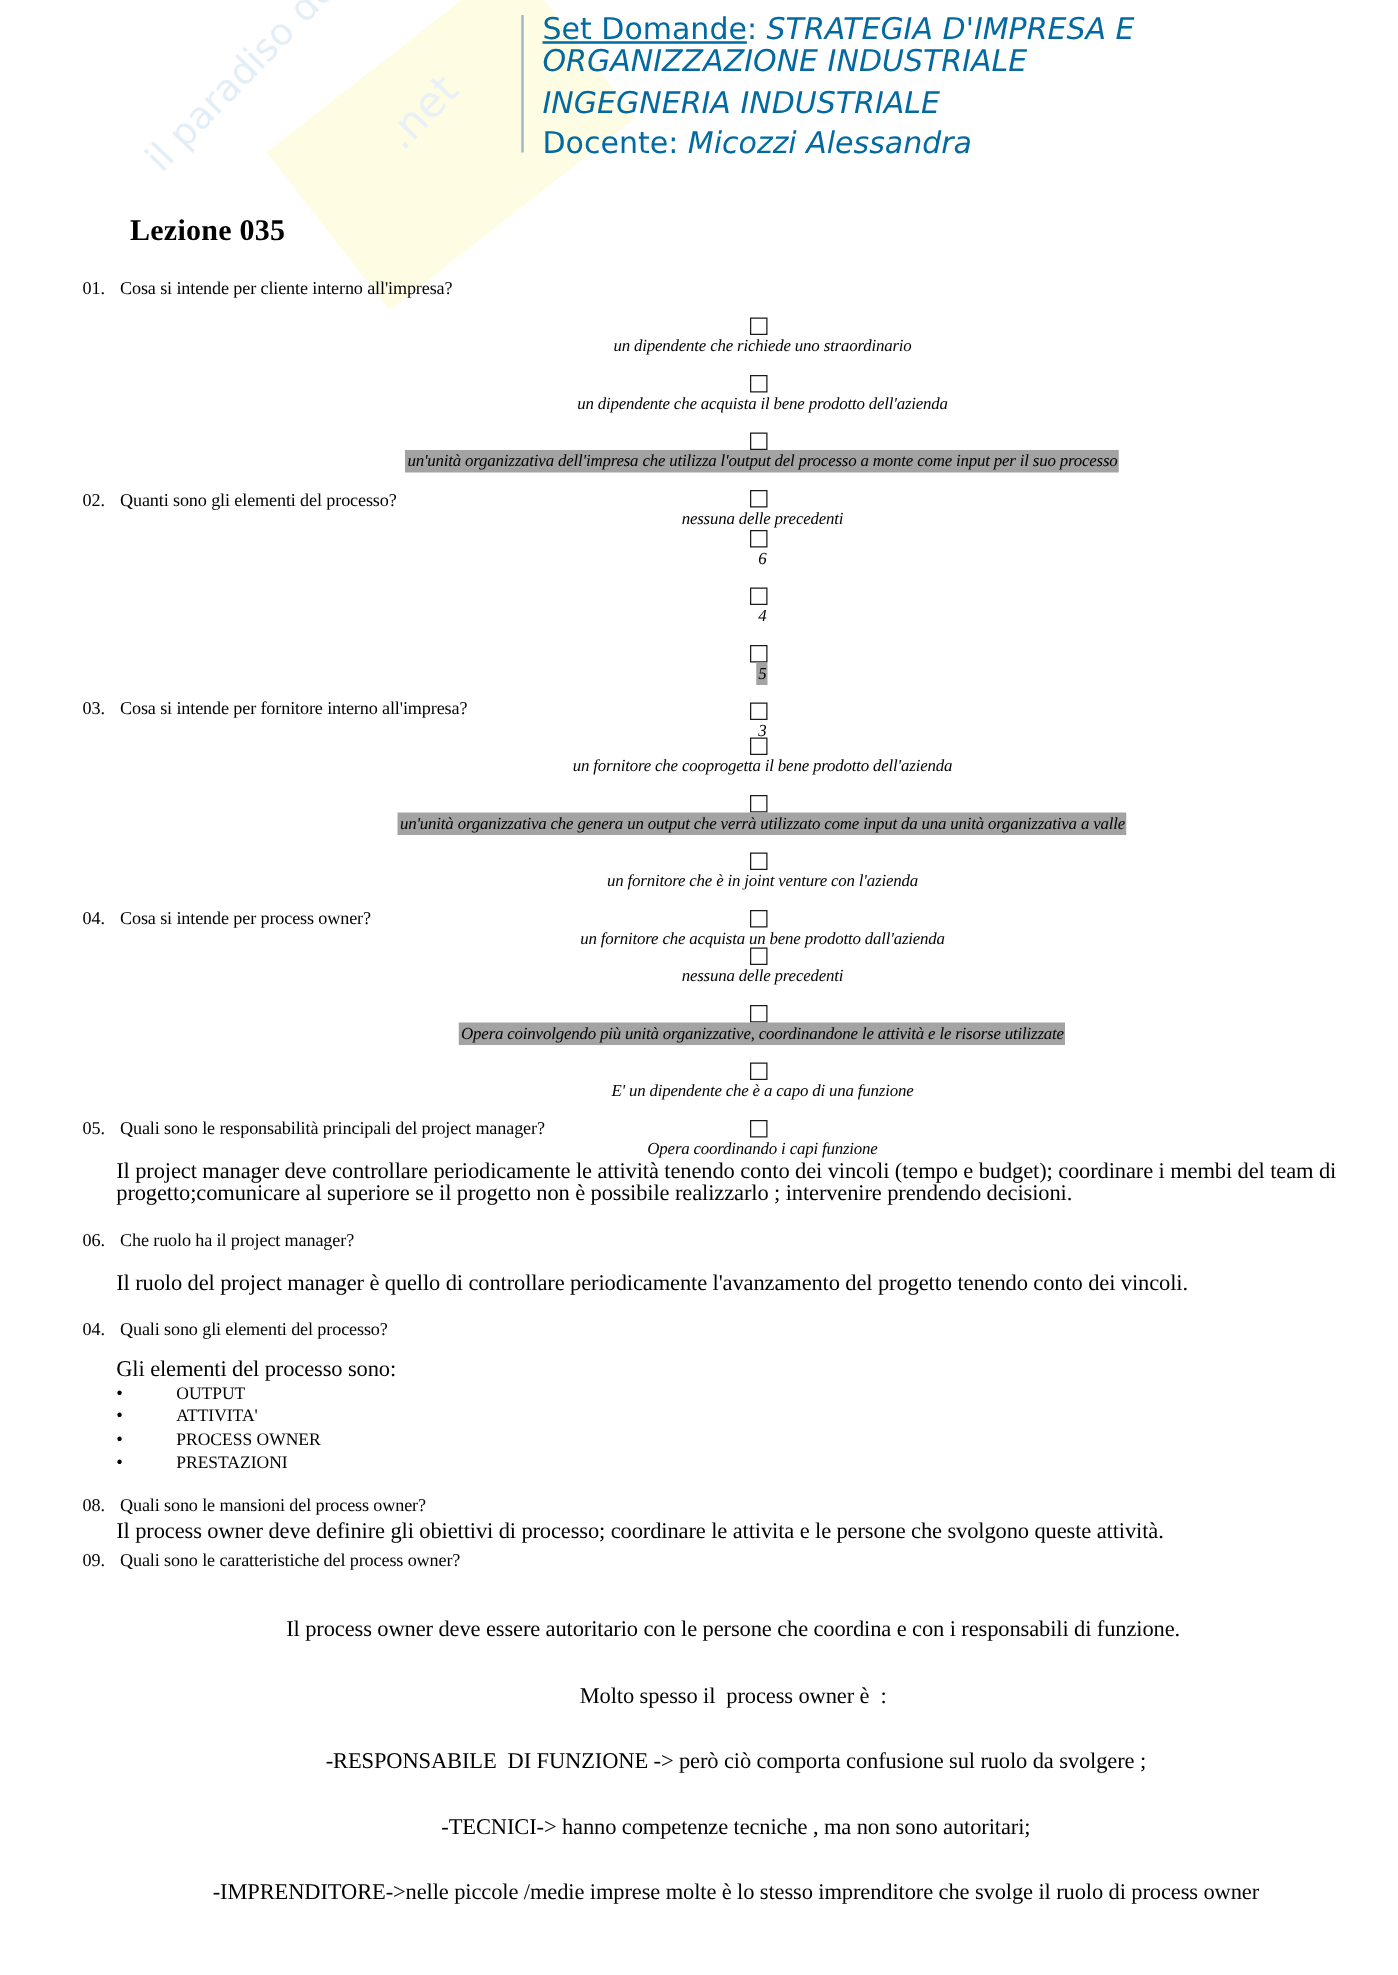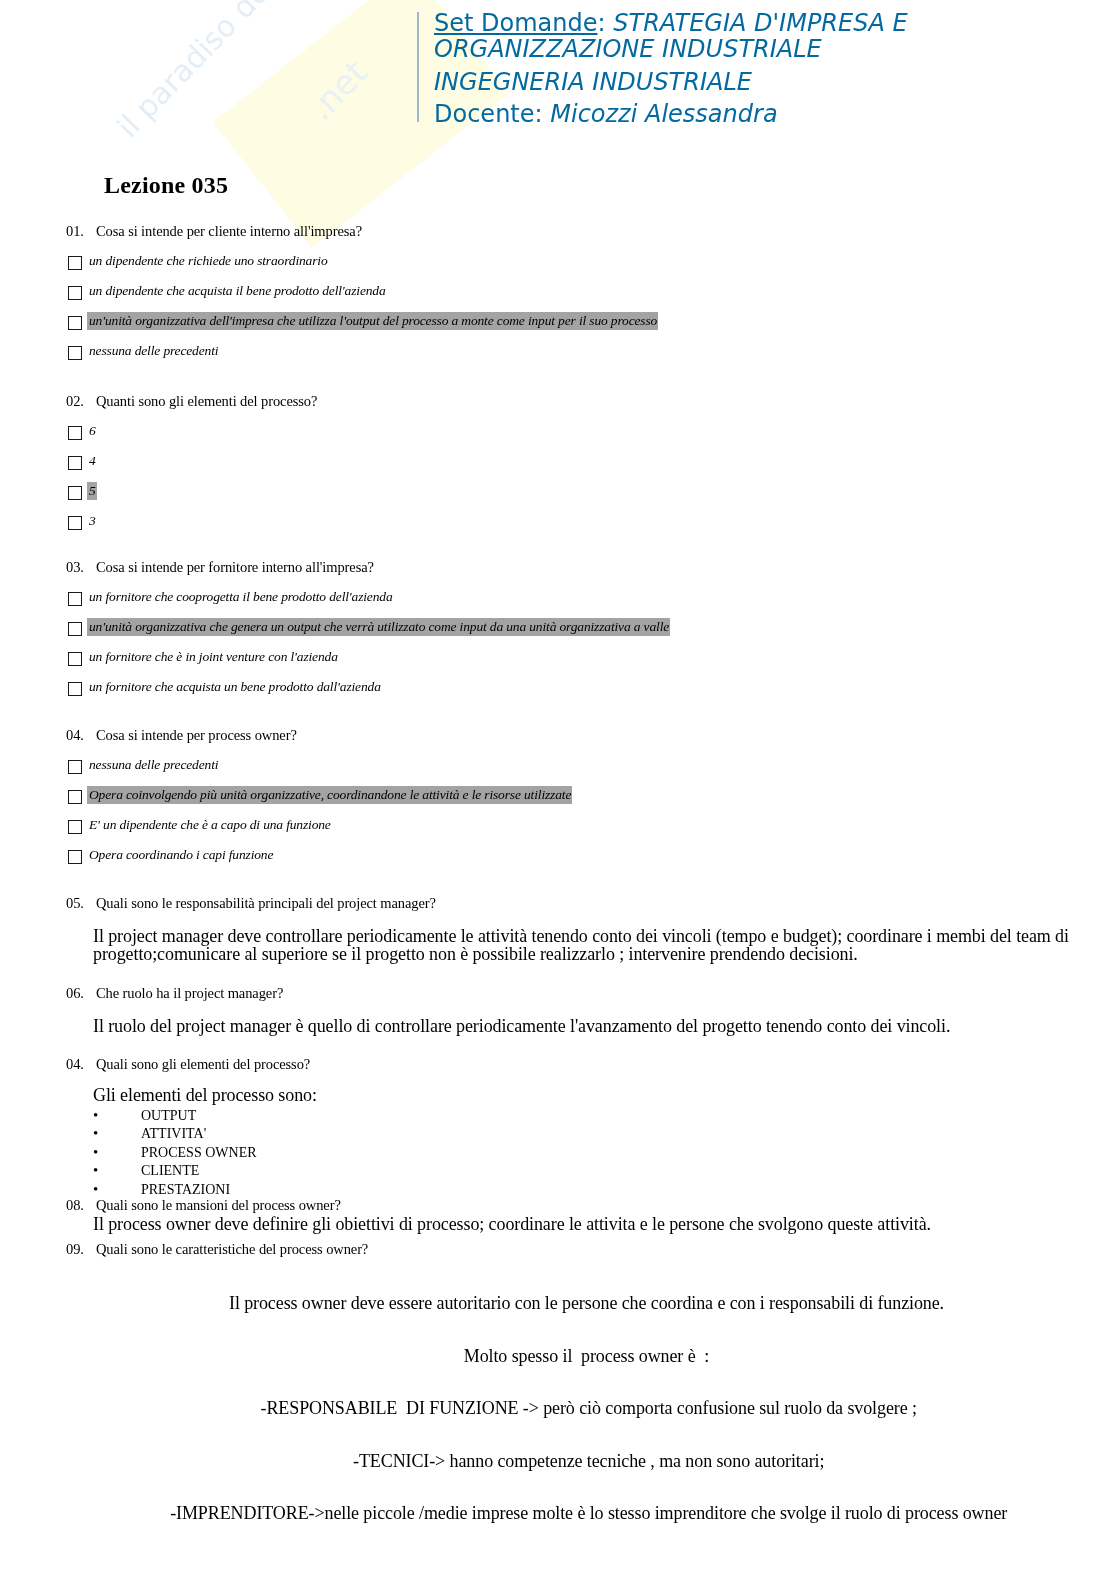--- a/index.html
+++ b/index.html
@@ -147,9 +147,10 @@
 
   .opt {
     display: flex;
-    align-items: flex-end;
+    align-items: center;
     margin-top: 12px;
-    margin-left: 68px;
+    margin-left: 96px;
+    flex-direction: column;
   }
   .cbox {
     width: 12px;

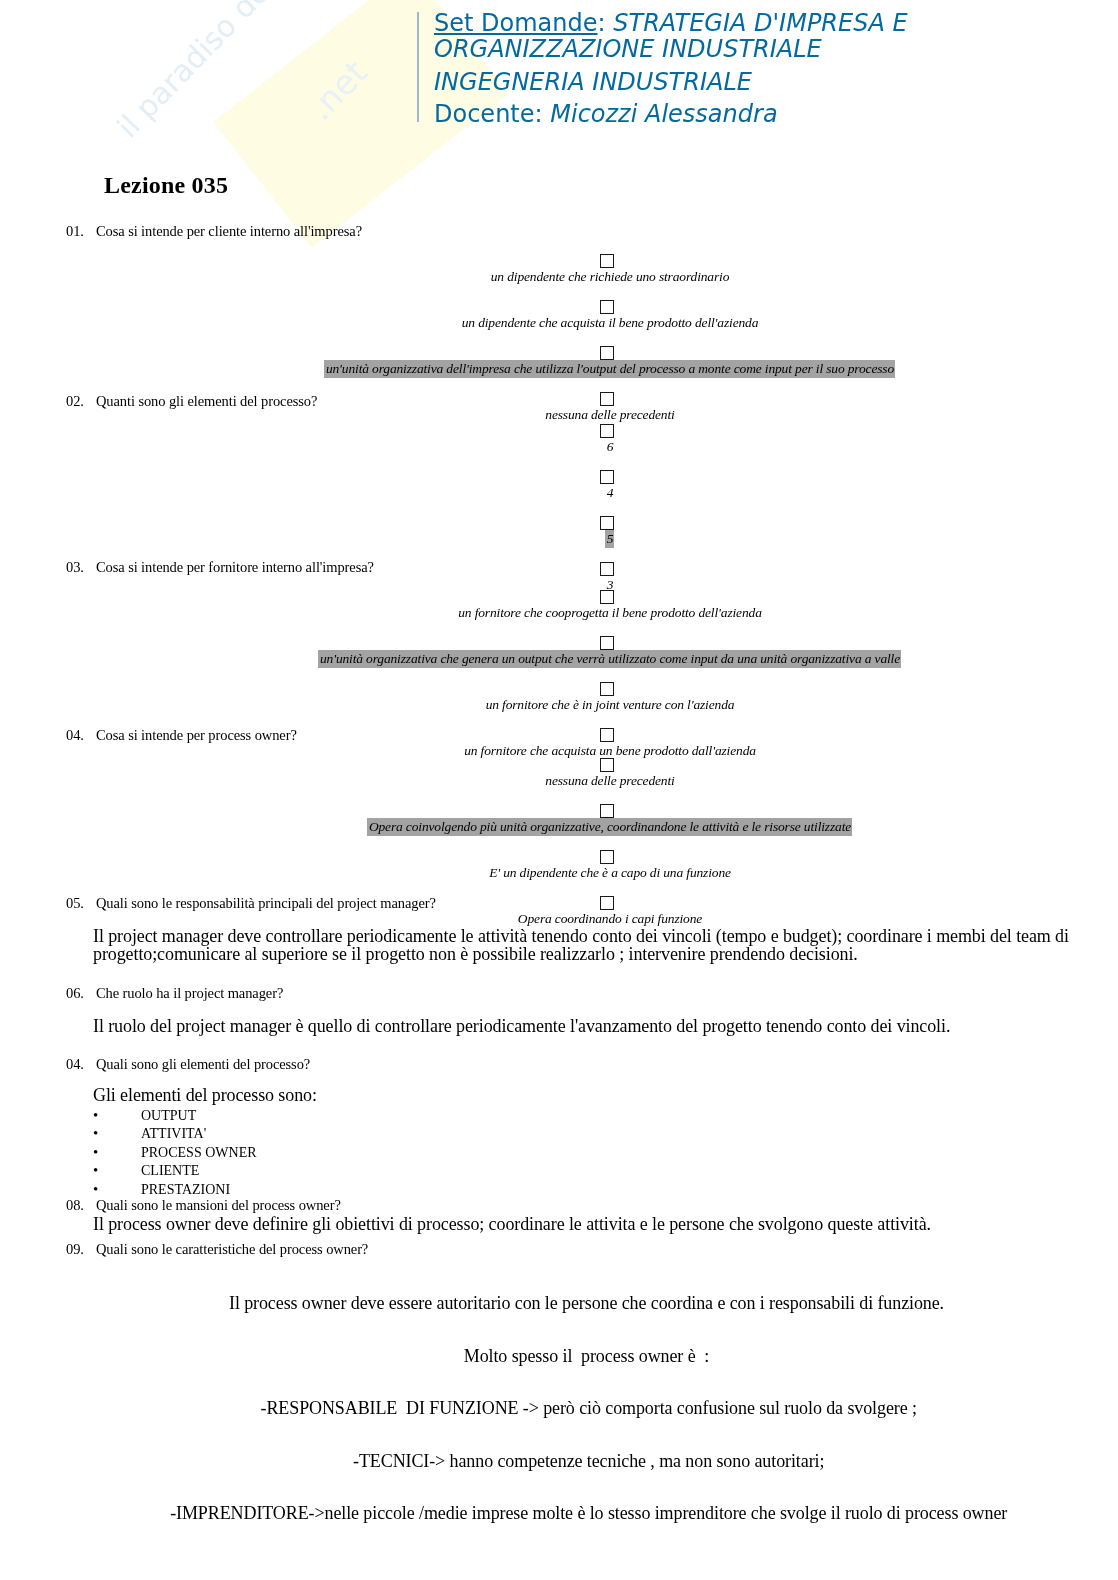--- a/index.html
+++ b/index.html
@@ -348,7 +348,6 @@
         <li>OUTPUT</li>
         <li>ATTIVITA'</li>
         <li>PROCESS OWNER</li>
-        <li>CLIENTE</li>
         <li>PRESTAZIONI</li>
       </ul>
     </div>

